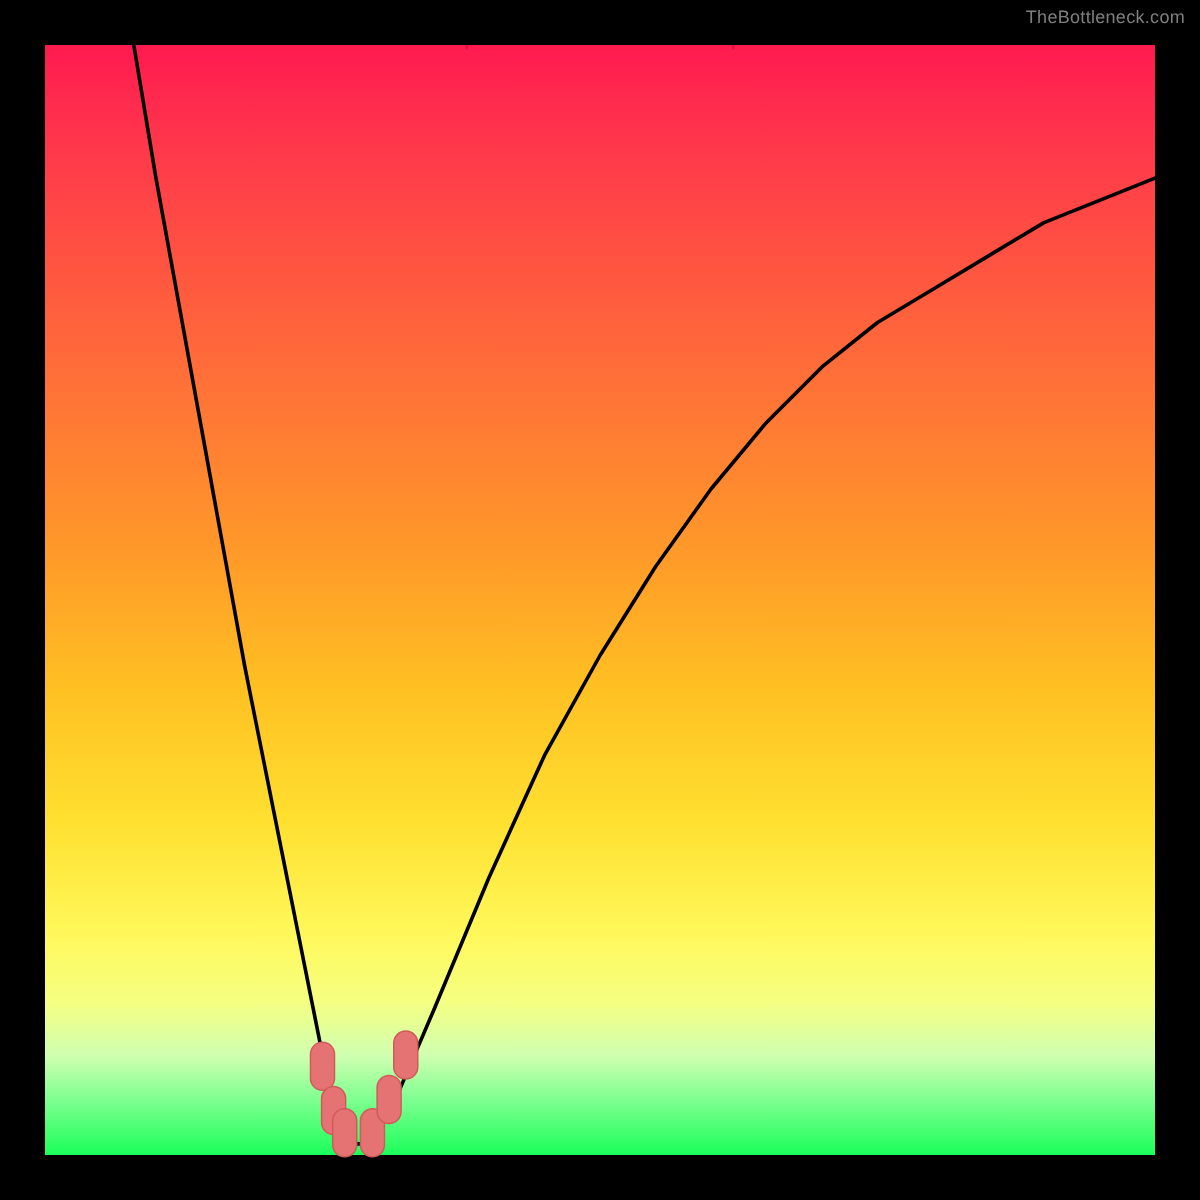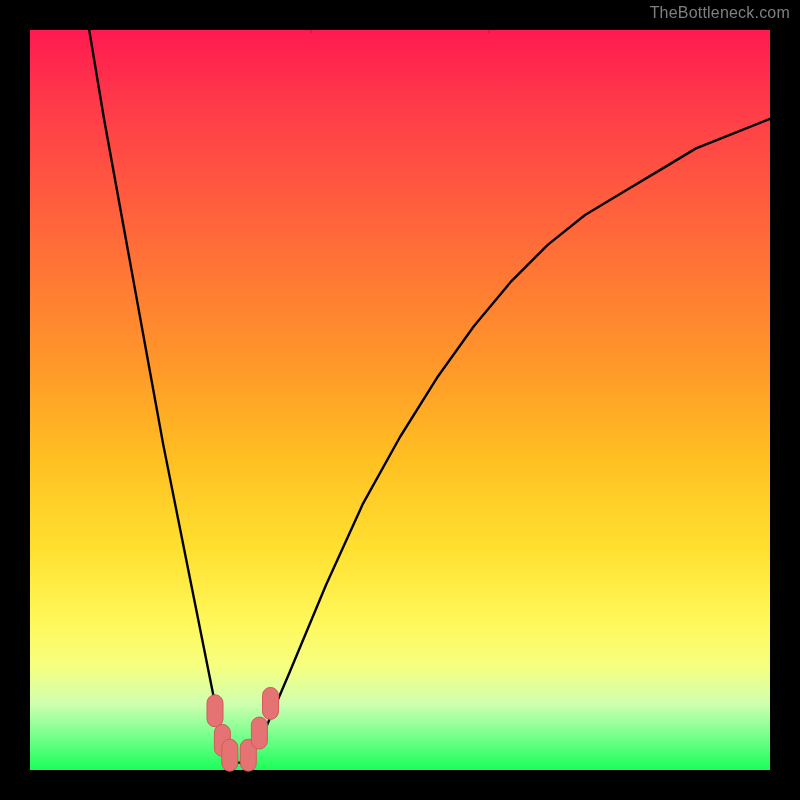--- a/index.html
+++ b/index.html
@@ -44,7 +44,7 @@
     top: 4px;
     right: 10px;
     color: #7f7f7f;
-    font-size: 16px;
+    font-size: 12px;
     font-weight: 500;
     letter-spacing: 0.2px;
     user-select: none;

